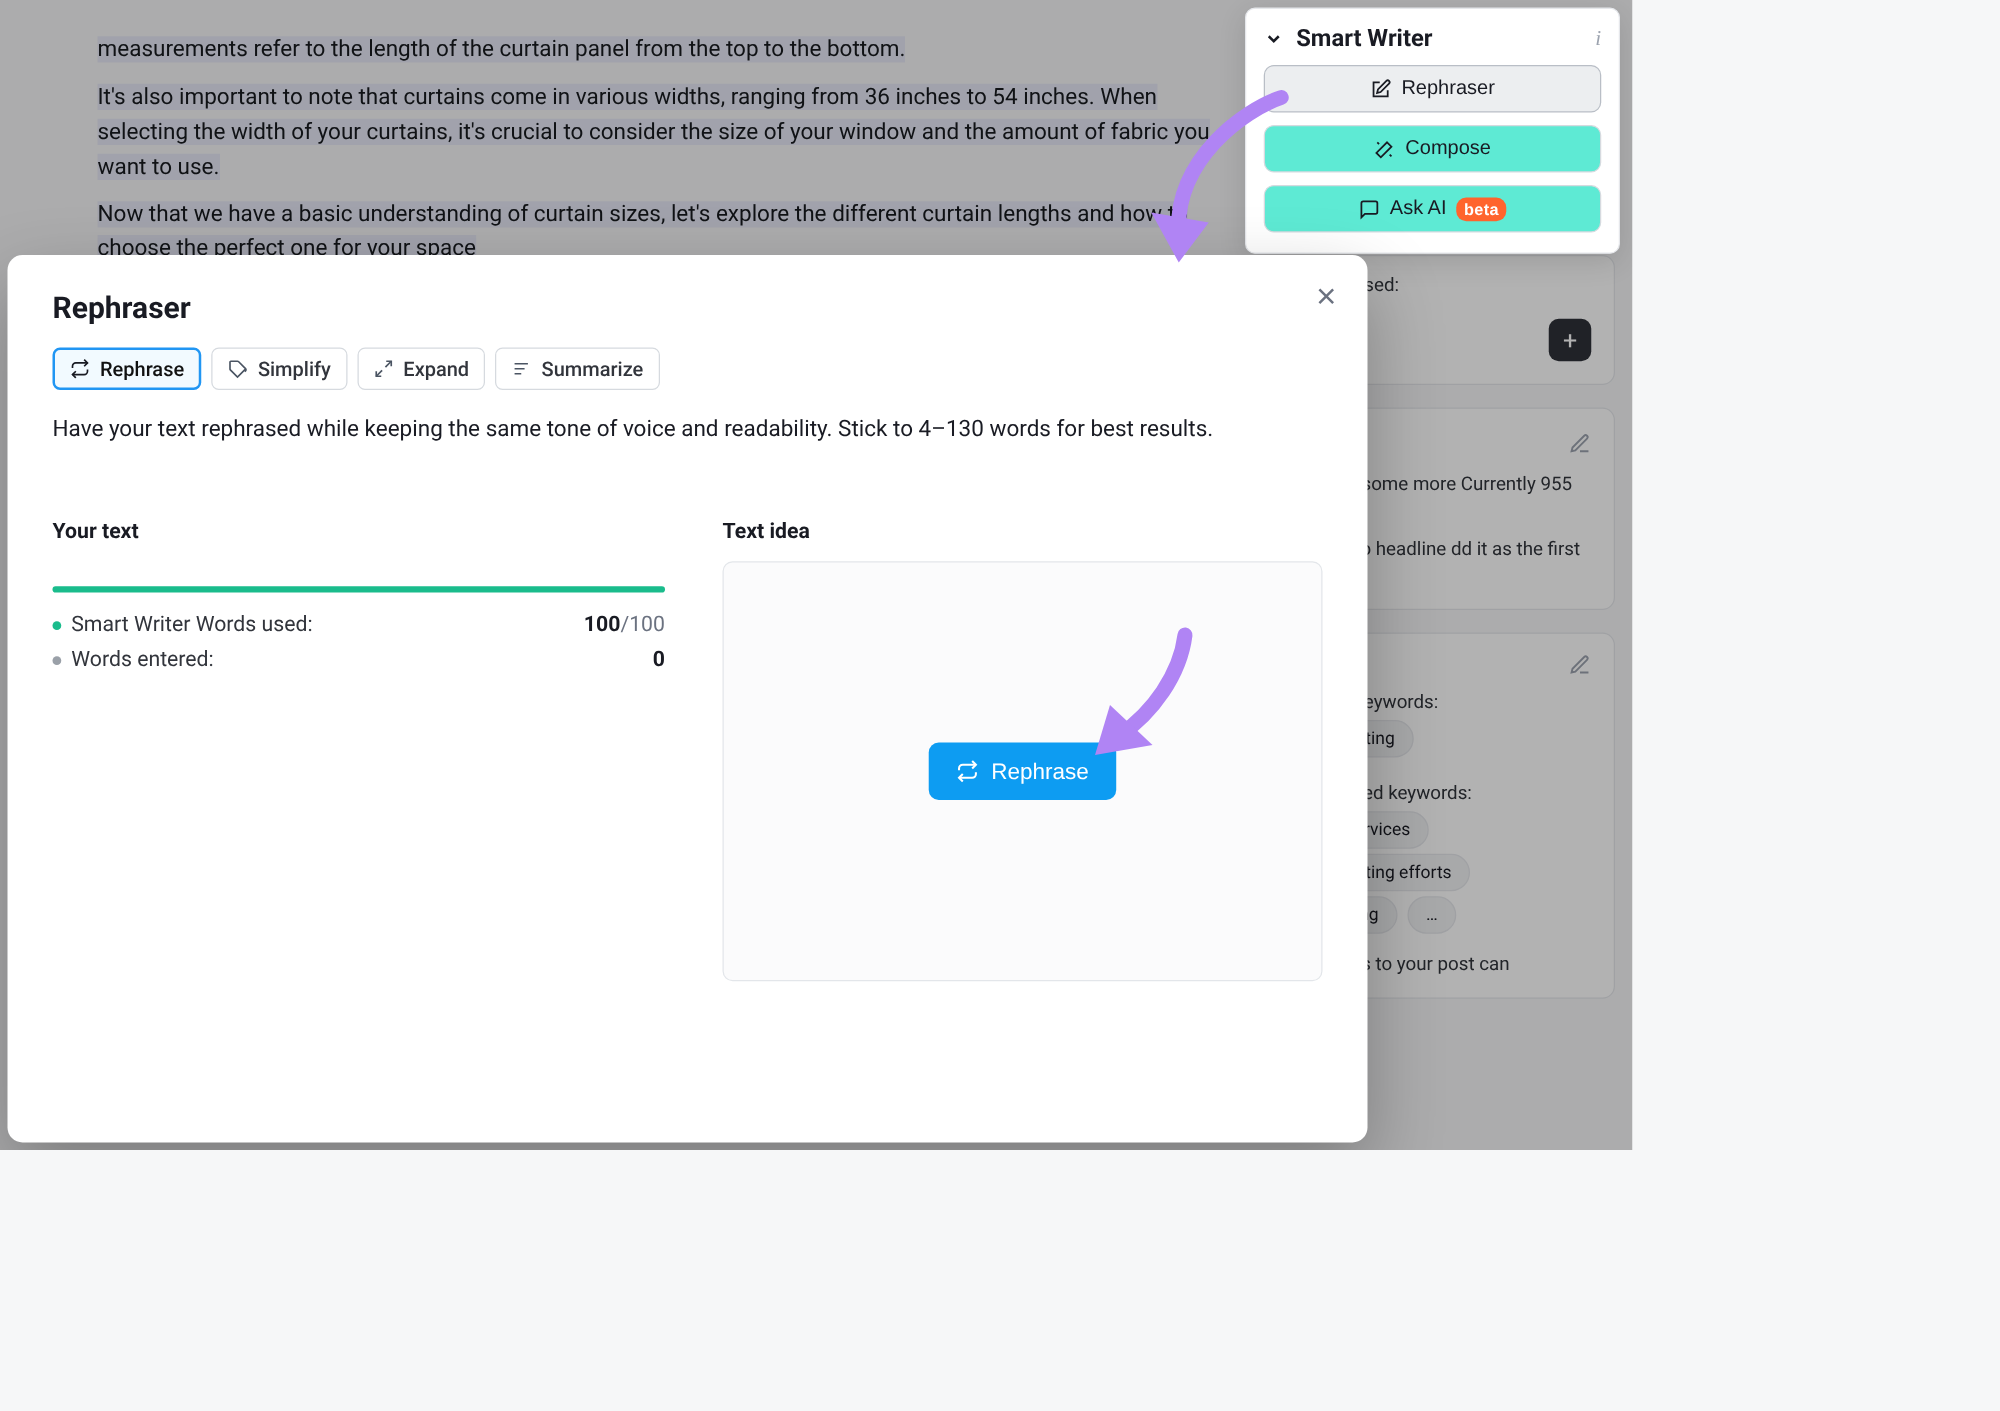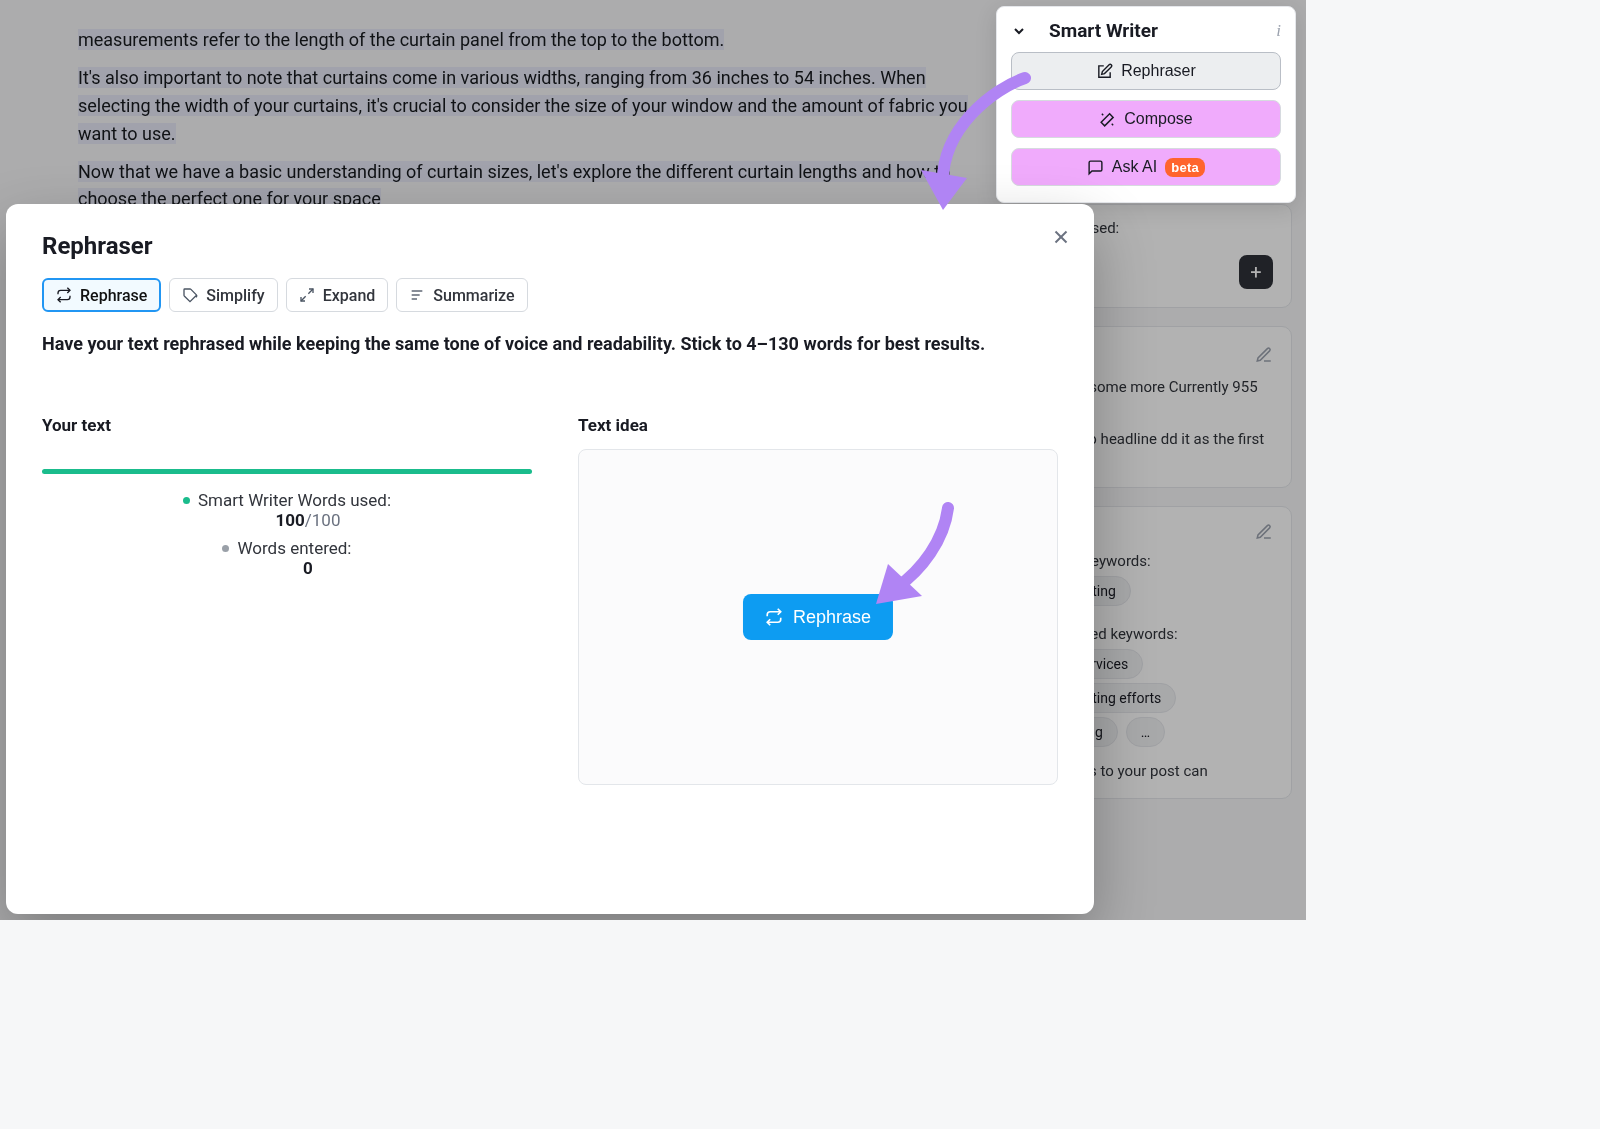--- a/index.html
+++ b/index.html
@@ -83,7 +83,7 @@
   box-shadow: 0 6px 22px rgba(0,0,0,0.12);
 }
 .smartwriter .head { display:flex; align-items:center; justify-content:space-between; }
-.smartwriter .head .left { display:flex; align-items:center; gap:22px; }
+.smartwriter .head .left { display:flex; align-items:center; gap:10px; }
 .smartwriter .head .title { font-size: 19px; font-weight: 700; }
 .smartwriter .info { color:#9ca3af; font-style: italic; font-family: Georgia, serif; font-size:17px; }
 .sw-btn {

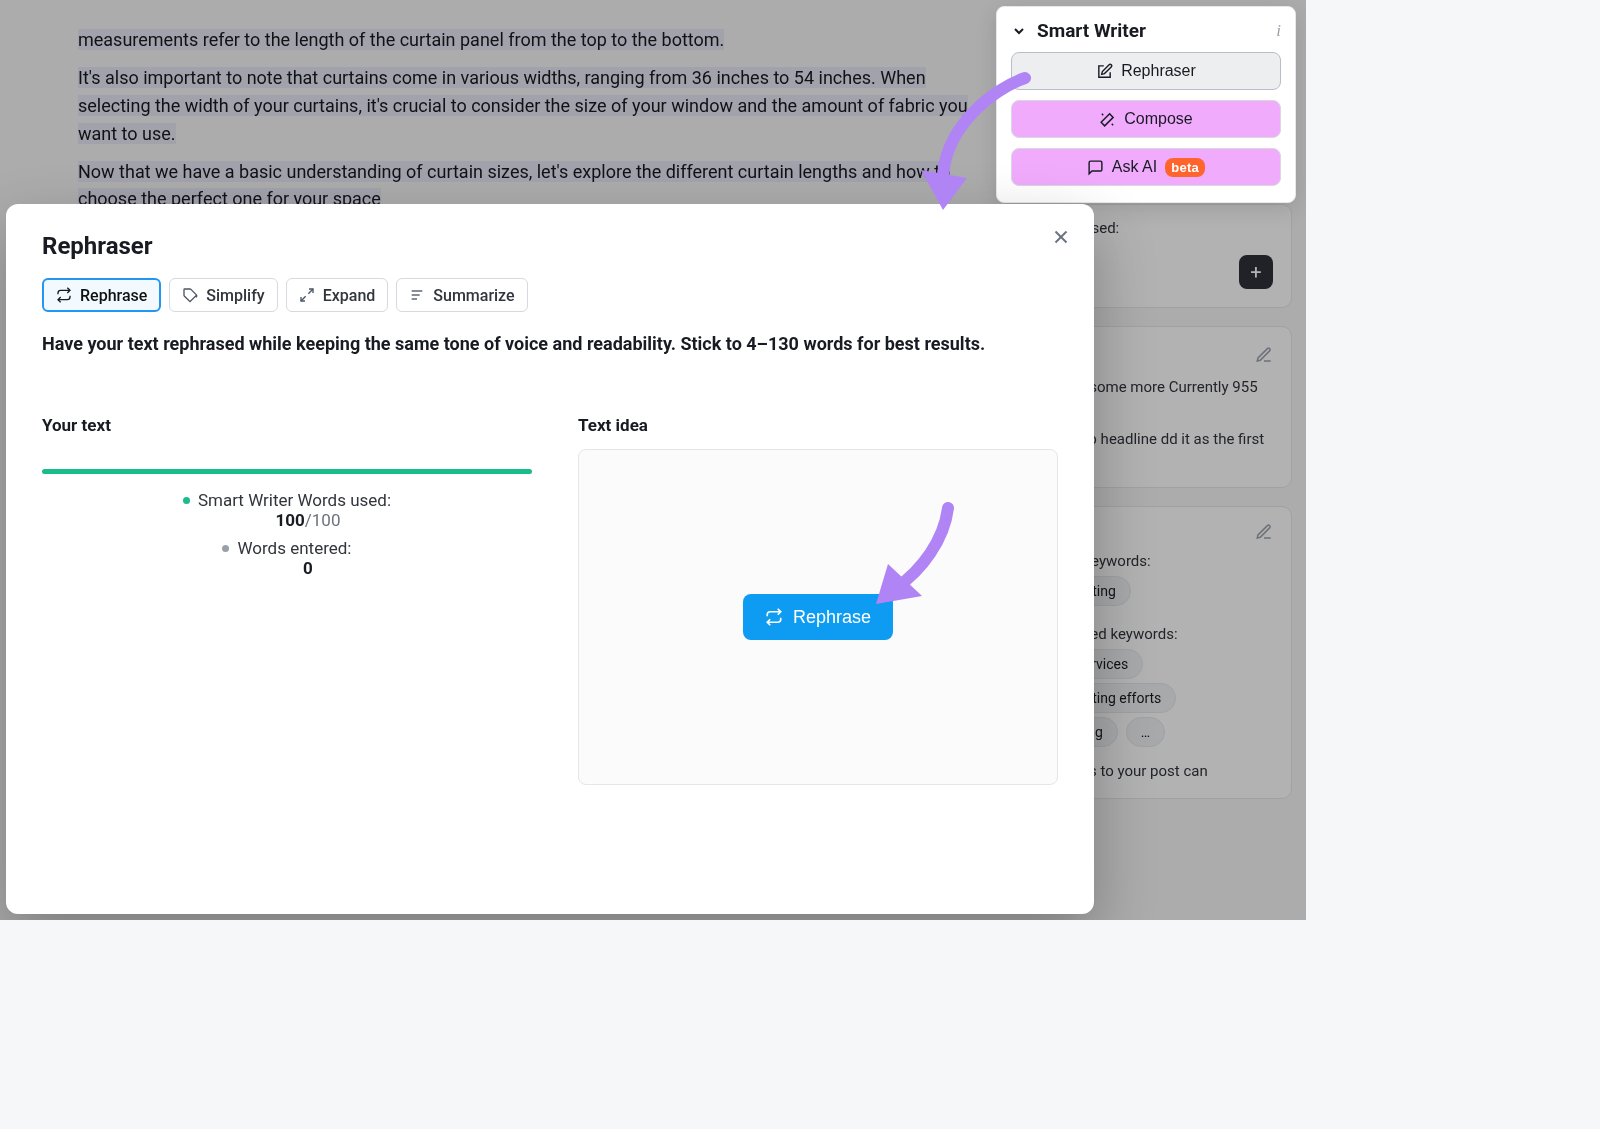--- a/index.html
+++ b/index.html
@@ -90,7 +90,7 @@
   display:flex; align-items:center; justify-content:center; gap:8px;
   width: 100%; height: 38px; margin-top: 10px;
   border: 1px solid #d6dadf; border-radius: 8px;
-  background: #f0abfc; font-size: 16px; font-weight: 500; color:#191b23;
+  background: #5eead4; font-size: 16px; font-weight: 500; color:#191b23;
   cursor: pointer;
 }
 .sw-btn.active { background:#eceef0; border-color:#b9bec6; }

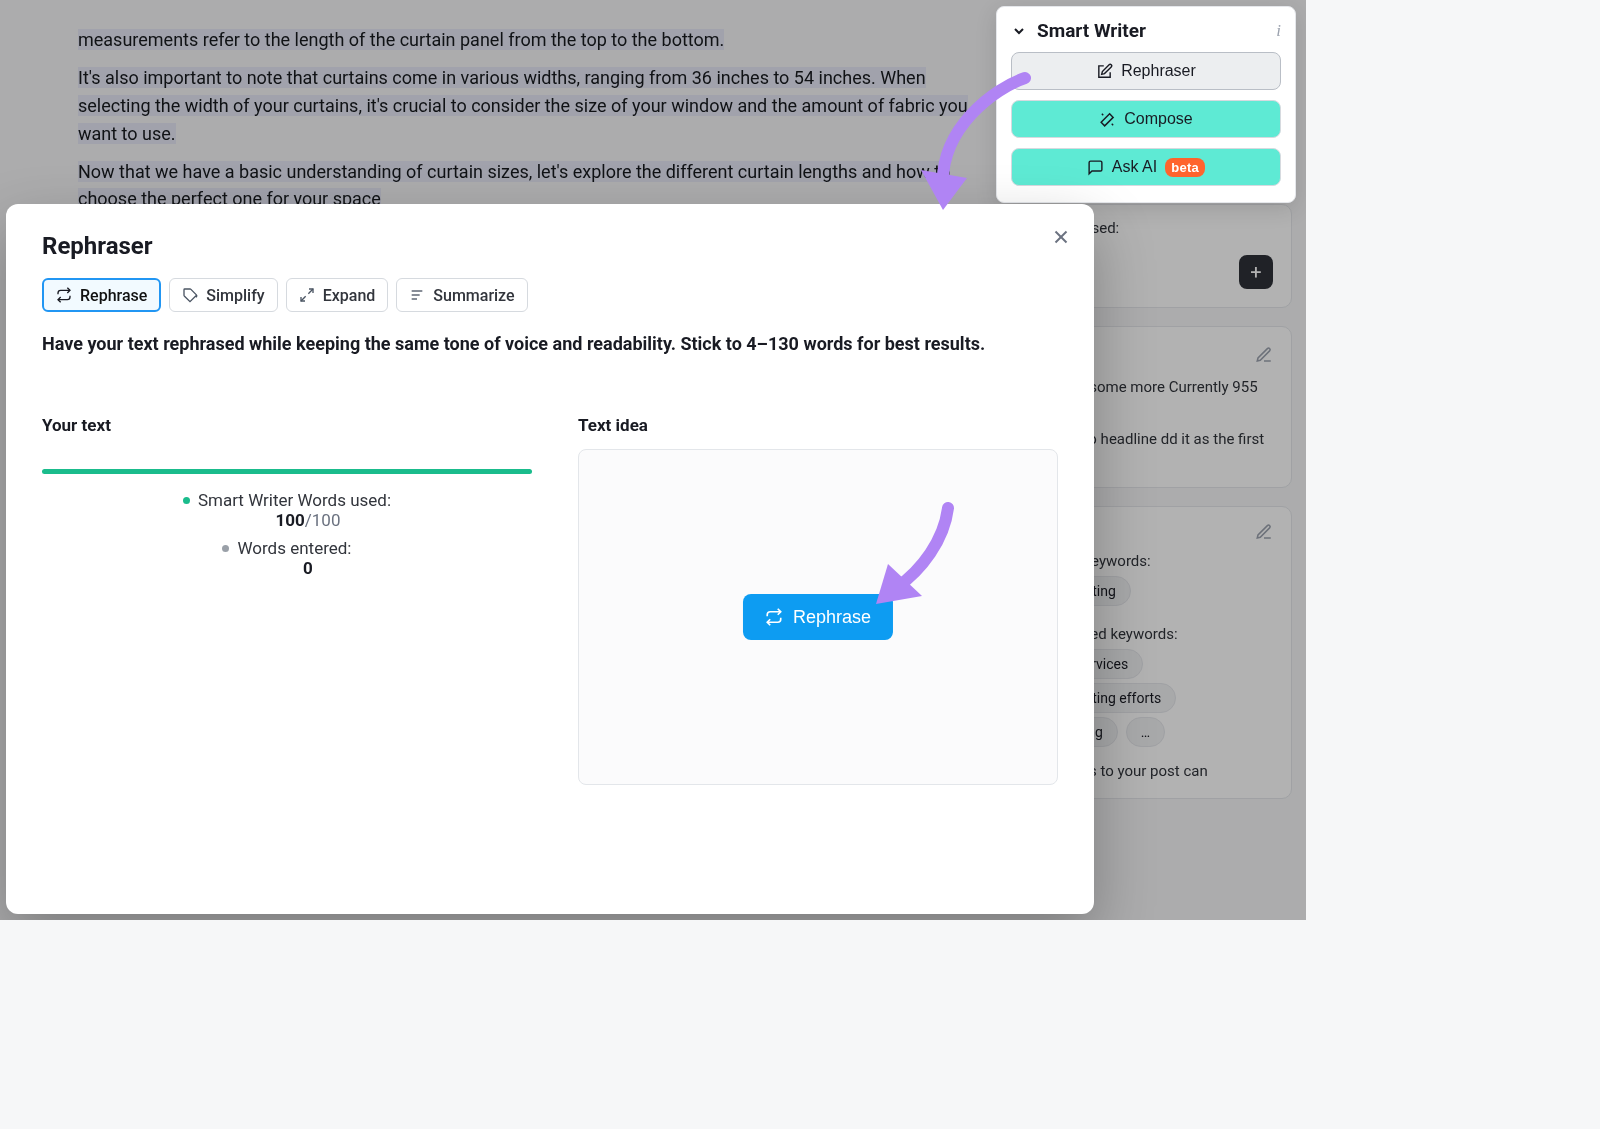--- a/index.html
+++ b/index.html
@@ -124,7 +124,7 @@
   cursor:pointer;
 }
 .tab.active { border:2px solid #2196f3; background:#f2faff; color:#111; }
-.desc { margin-top: 18px; font-size: 18px; color:#191b23; line-height:1.5;font-weight:bold; }
+.desc { margin-top: 18px; font-size: 18px; color:#191b23; line-height:1.5; }
 
 .cols { display:flex; gap:46px; margin-top: 58px; }
 .col { flex:1; display:flex; flex-direction:column; }

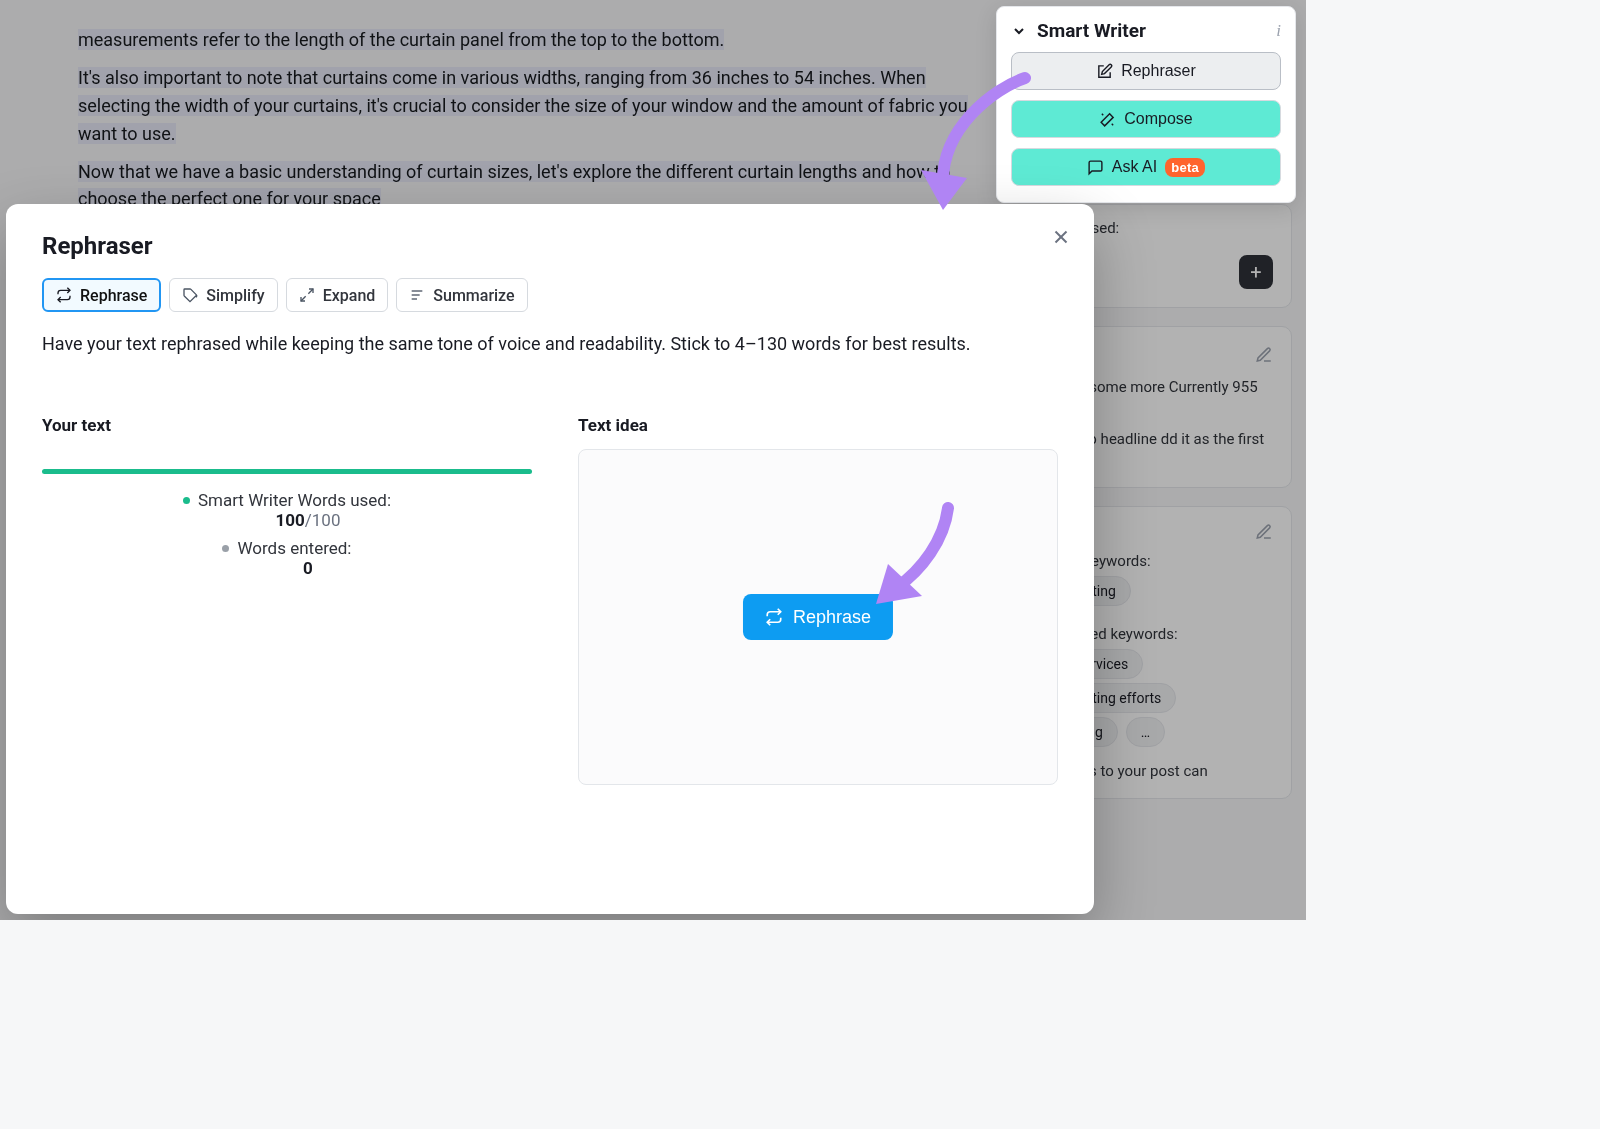--- a/index.html
+++ b/index.html
@@ -151,7 +151,7 @@
 }
 .meterbar { width:490px; height:5px; background:#1abc8c; border-radius:3px; }
 .meterrows { margin-top:12px; width:490px; }
-.mrow { display:flex; align-items:center; justify-content:flex-end; font-size:17px; color:#32353c; padding:4px 0;flex-direction:column; }
+.mrow { display:flex; align-items:center; justify-content:space-between; font-size:17px; color:#32353c; padding:4px 0; }
 .mrow .l { display:flex; align-items:center; gap:8px; }
 .dot { width:7px; height:7px; border-radius:50%; background:#1abc8c; }
 .dot.grey { background:#9aa0a8; }

